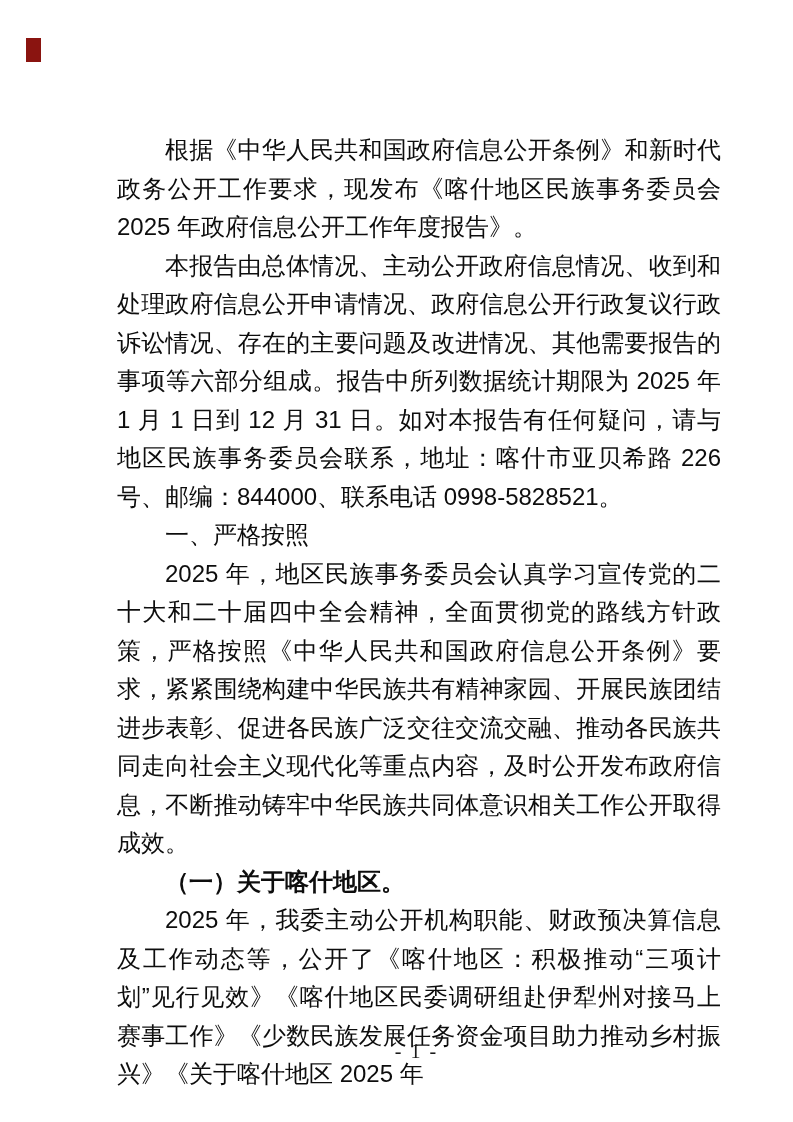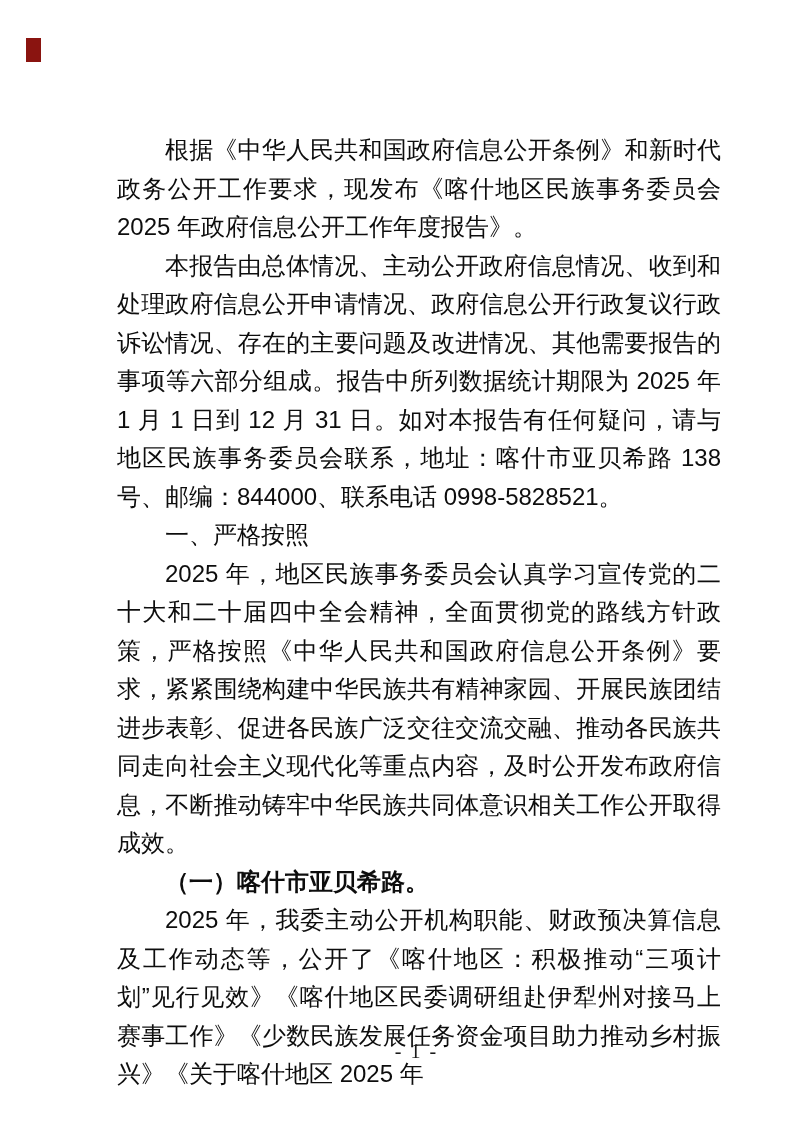--- a/index.html
+++ b/index.html
@@ -70,7 +70,7 @@
 
   <main class="content">
     <p class="para">根据《中华人民共和国政府信息公开条例》和新时代政务公开工作要求，现发布《喀什地区民族事务委员会 2025 年政府信息公开工作年度报告》。</p>
-    <p class="para">本报告由总体情况、主动公开政府信息情况、收到和处理政府信息公开申请情况、政府信息公开行政复议行政诉讼情况、存在的主要问题及改进情况、其他需要报告的事项等六部分组成。报告中所列数据统计期限为 2025 年 1 月 1 日到 12 月 31 日。如对本报告有任何疑问，请与地区民族事务委员会联系，地址：喀什市亚贝希路 138 号、邮编：844000、联系电话 0998-5828521。</p>
+    <p class="para">本报告由总体情况、主动公开政府信息情况、收到和处理政府信息公开申请情况、政府信息公开行政复议行政诉讼情况、存在的主要问题及改进情况、其他需要报告的事项等六部分组成。报告中所列数据统计期限为 2025 年 1 月 1 日到 12 月 31 日。如对本报告有任何疑问，请与地区民族事务委员会联系，地址：喀什市亚贝希路 226 号、邮编：844000、联系电话 0998-5828521。</p>
     <h2 class="para section-heading">一、严格按照</h2>
     <p class="para">2025 年，地区民族事务委员会认真学习宣传党的二十大和二十届四中全会精神，全面贯彻党的路线方针政策，严格按照《中华人民共和国政府信息公开条例》要求，紧紧围绕构建中华民族共有精神家园、开展民族团结进步表彰、促进各民族广泛交往交流交融、推动各民族共同走向社会主义现代化等重点内容，及时公开发布政府信息，不断推动铸牢中华民族共同体意识相关工作公开取得成效。</p>
     <h3 class="para subsection-heading">（一）喀什市亚贝希路。</h3>

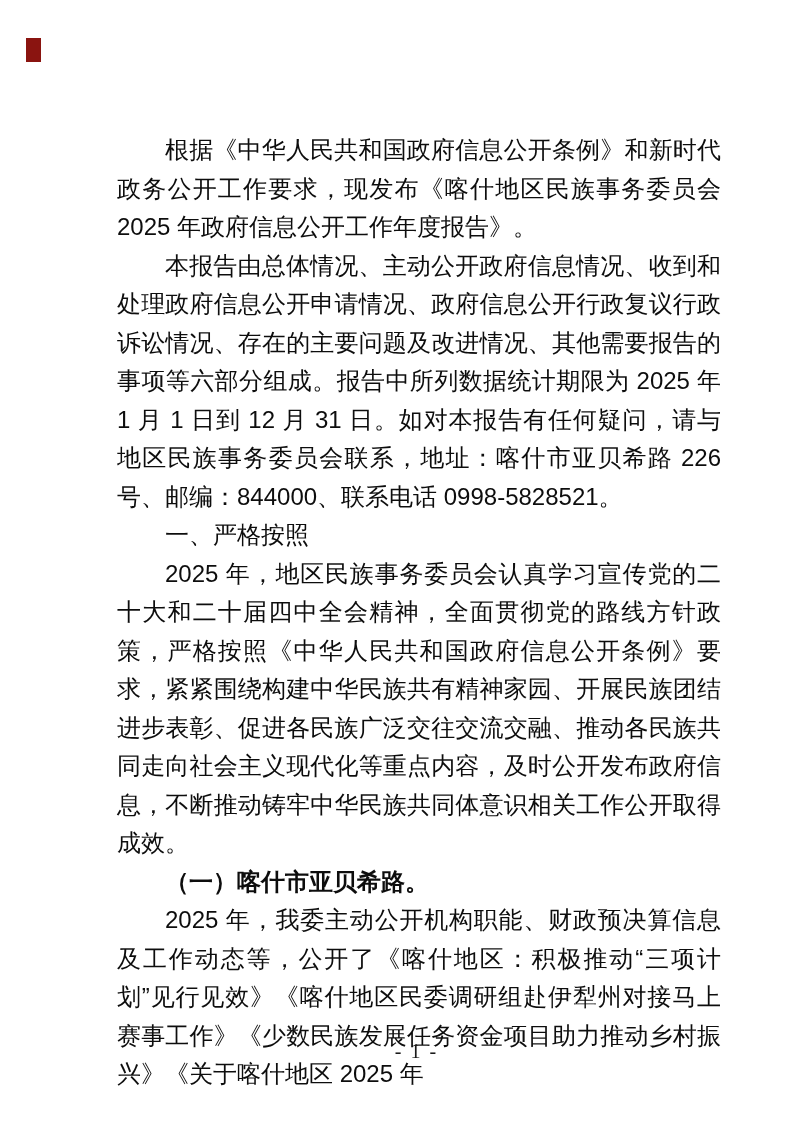--- a/index.html
+++ b/index.html
@@ -73,7 +73,7 @@
     <p class="para">本报告由总体情况、主动公开政府信息情况、收到和处理政府信息公开申请情况、政府信息公开行政复议行政诉讼情况、存在的主要问题及改进情况、其他需要报告的事项等六部分组成。报告中所列数据统计期限为 2025 年 1 月 1 日到 12 月 31 日。如对本报告有任何疑问，请与地区民族事务委员会联系，地址：喀什市亚贝希路 226 号、邮编：844000、联系电话 0998-5828521。</p>
     <h2 class="para section-heading">一、严格按照</h2>
     <p class="para">2025 年，地区民族事务委员会认真学习宣传党的二十大和二十届四中全会精神，全面贯彻党的路线方针政策，严格按照《中华人民共和国政府信息公开条例》要求，紧紧围绕构建中华民族共有精神家园、开展民族团结进步表彰、促进各民族广泛交往交流交融、推动各民族共同走向社会主义现代化等重点内容，及时公开发布政府信息，不断推动铸牢中华民族共同体意识相关工作公开取得成效。</p>
-    <h3 class="para subsection-heading">（一）喀什市亚贝希路。</h3>
+    <h3 class="para subsection-heading">（一）关于喀什地区。</h3>
     <p class="para">2025 年，我委主动公开机构职能、财政预决算信息及工作动态等，公开了《喀什地区：积极推动“三项计划”见行见效》《喀什地区民委调研组赴伊犁州对接马上赛事工作》《少数民族发展任务资金项目助力推动乡村振兴》《关于喀什地区 2025 年</p>
   </main>
 

